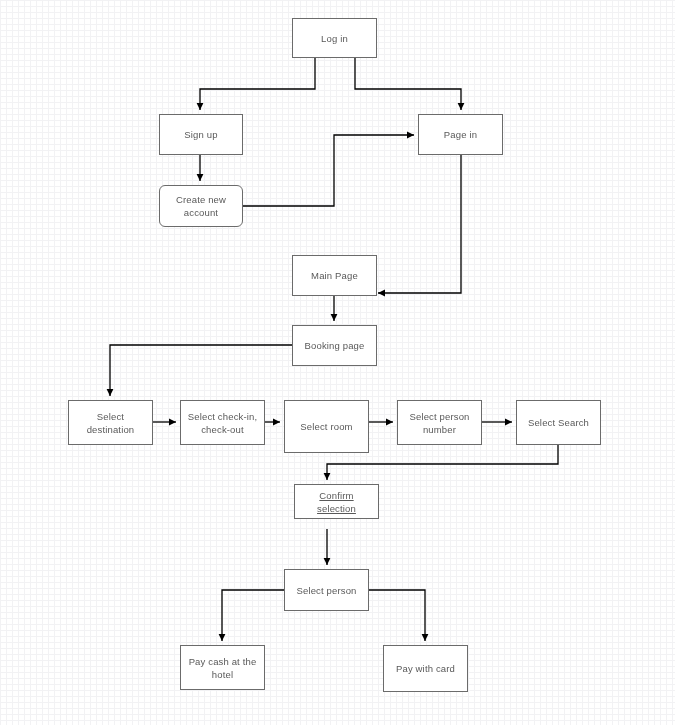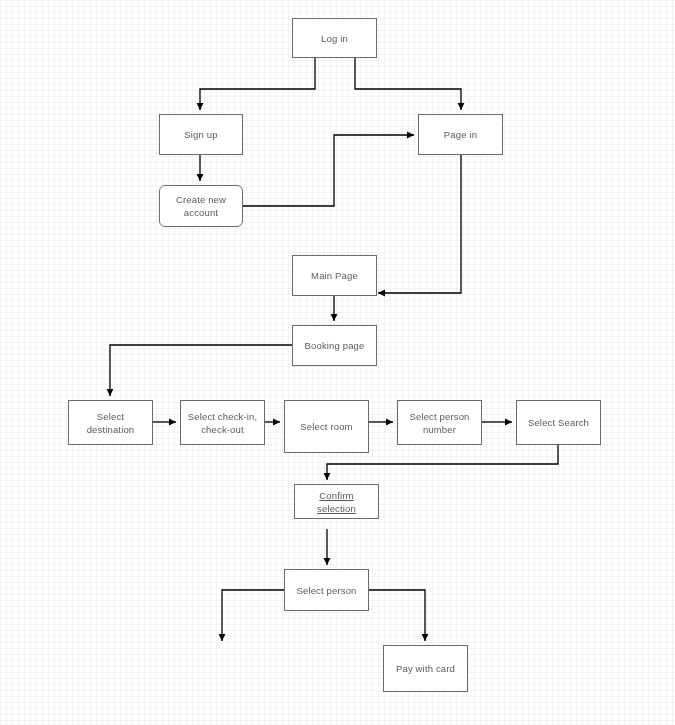--- a/index.html
+++ b/index.html
@@ -135,6 +135,7 @@
     <div class="node" style="left: 516px; top: 400px; width: 85px; height: 45px; background: rgb(255, 255, 255); border-color: rgb(107, 107, 107); color: rgb(89, 89, 89);">Select Search</div>
     <div class="node" style="left: 294px; top: 484px; width: 85px; height: 35px; background: rgb(255, 255, 255); border-color: rgb(107, 107, 107); color: rgb(89, 89, 89); text-decoration: underline;">Confirm selection</div>
     <div class="node" style="left: 284px; top: 569px; width: 85px; height: 42px; background: rgb(255, 255, 255); border-color: rgb(107, 107, 107); color: rgb(89, 89, 89);">Select person</div>
+    <div class="node" style="left: 180px; top: 645px; width: 85px; height: 45px; background: rgb(255, 255, 255); border-color: rgb(107, 107, 107); color: rgb(89, 89, 89);">Pay cash at the hotel</div>
     <div class="node" style="left: 383px; top: 645px; width: 85px; height: 47px; background: rgb(255, 255, 255); border-color: rgb(107, 107, 107); color: rgb(89, 89, 89);">Pay with card</div>
   </div>
 

